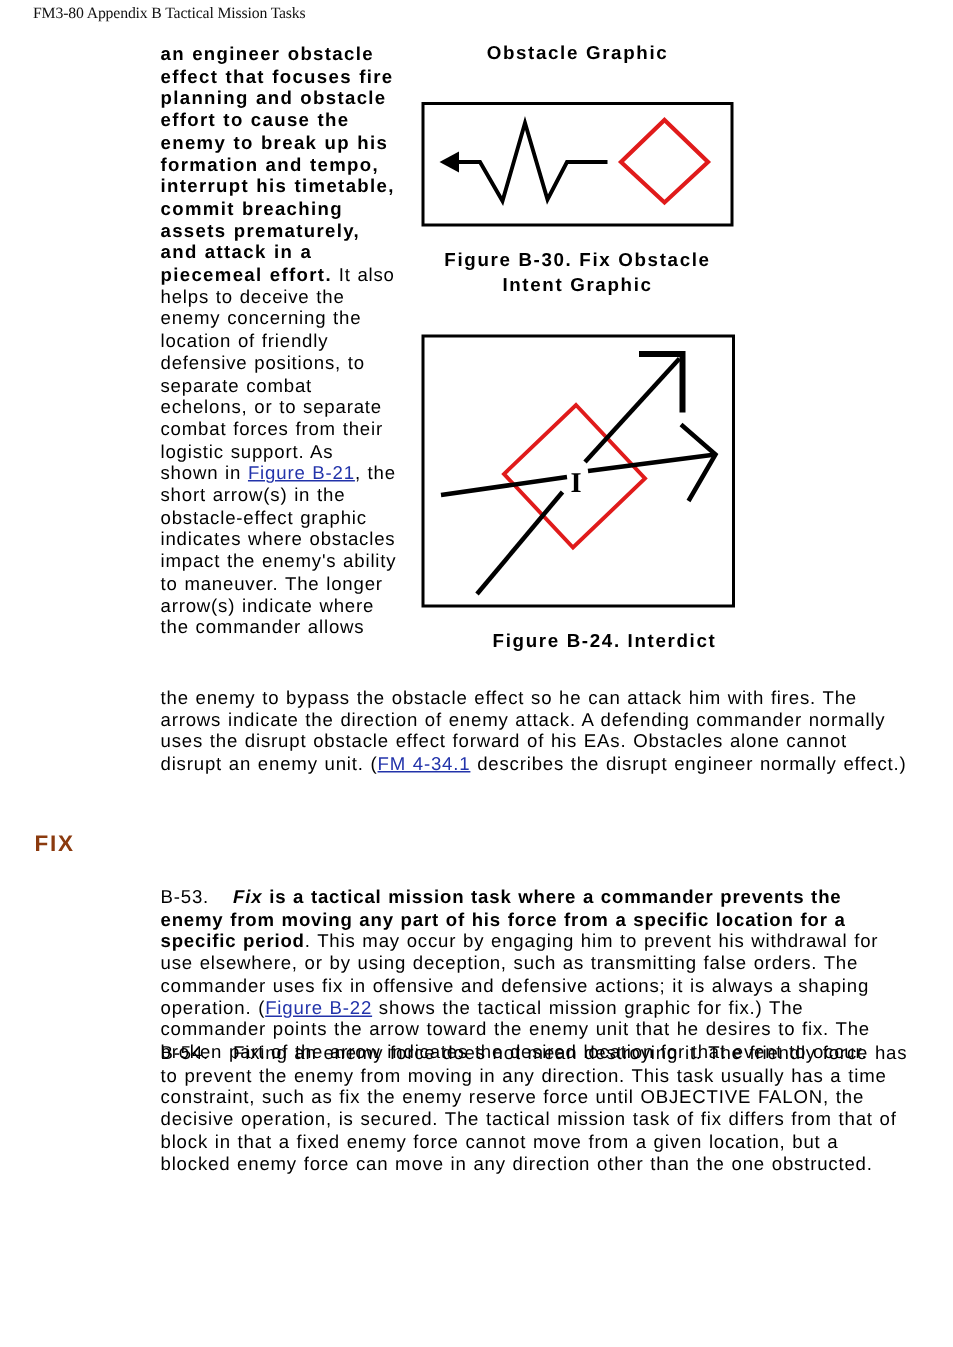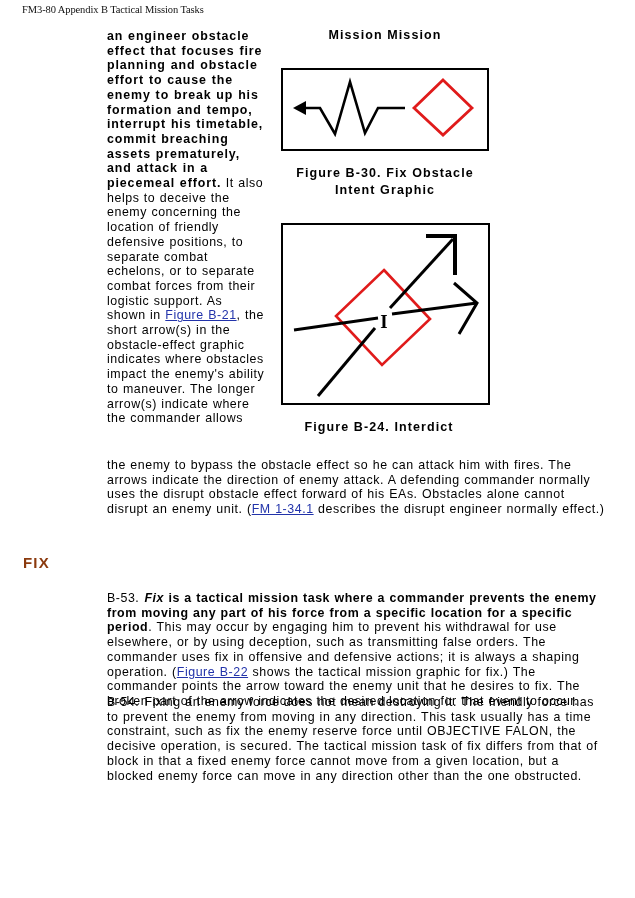--- a/index.html
+++ b/index.html
@@ -35,7 +35,7 @@
   <span>the enemy to bypass the obstacle effect so he can attack him with fires. The arrows indicate the direction of enemy attack. A defending commander normally uses the disrupt obstacle effect forward of his EAs. Obstacles alone cannot disrupt an enemy unit. (</span><a class="link" href="#">FM 1-34.1</a><span> describes the disrupt engineer normally effect.)</span>
 </div>
 
-<div class="fig fig-title-top">Mission Mission</div>
+<div class="fig fig-title-top">Obstacle Graphic</div>
 
 <svg class="graphic" style="left:280px;top:67px;" width="212" height="86" viewBox="0 0 212 86">
   <rect x="2" y="2" width="206" height="81" fill="none" stroke="#000" stroke-width="2"></rect>

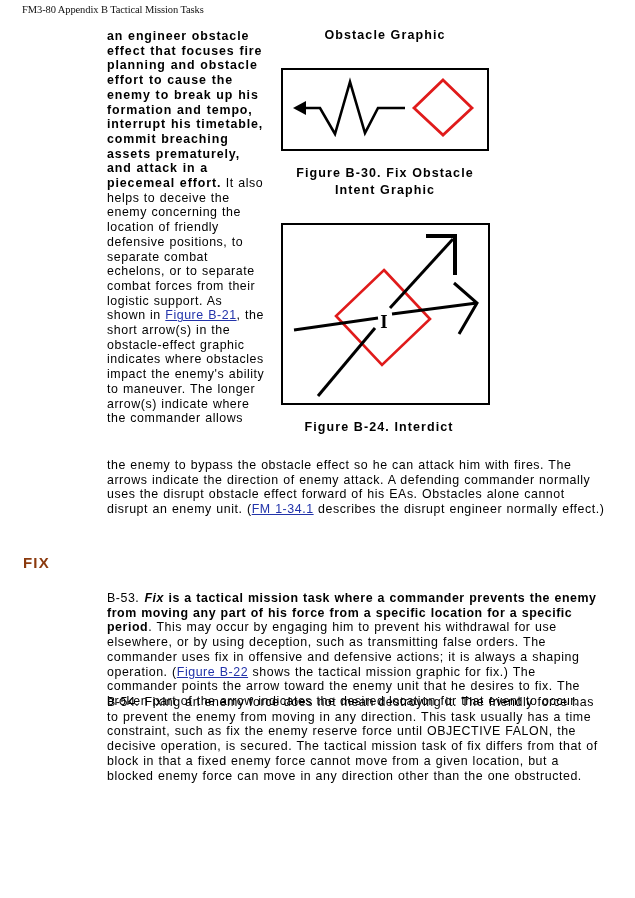--- a/index.html
+++ b/index.html
@@ -16,7 +16,7 @@
          letter-spacing:1.1px; line-height:16.5px; }
   .fig-title-top { left:270px; top:27px; width:230px; }
   .fig-23-cap { left:270px; top:165px; width:230px; }
-  .fig-24-cap { left:264px; top:419px; width:230px; }
+  .fig-24-cap { left:288px; top:419px; width:230px; }
   svg.graphic { position:absolute; }
   .section-head { position:absolute; left:23px; top:554px; color:#8b3a0e; font-weight:bold;
          font-size:15px; letter-spacing:1.2px; }

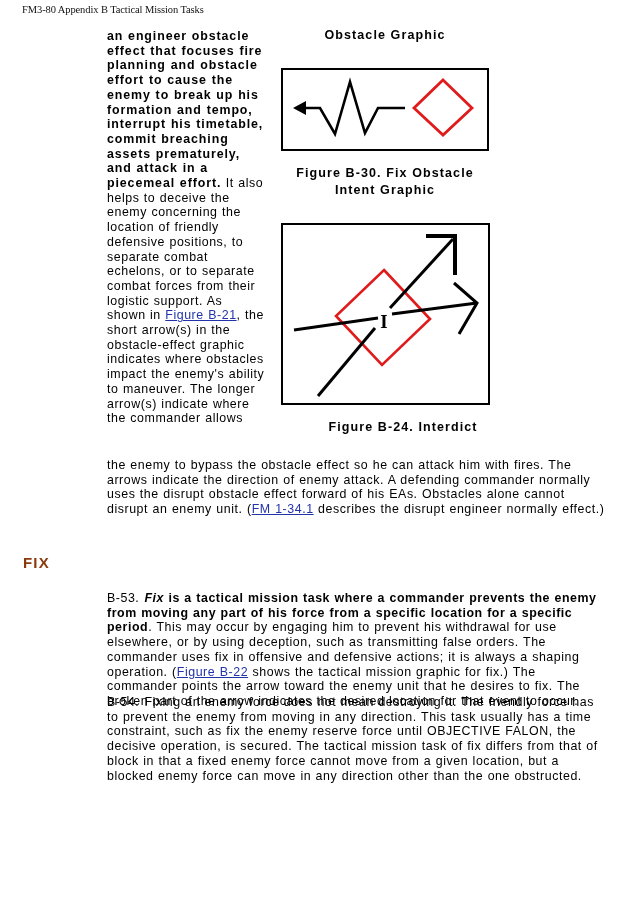--- a/index.html
+++ b/index.html
@@ -32,7 +32,7 @@
 </div>
 
 <div class="full txt" style="top:458px;">
-  <span>the enemy to bypass the obstacle effect so he can attack him with fires. The arrows indicate the direction of enemy attack. A defending commander normally uses the disrupt obstacle effect forward of his EAs. Obstacles alone cannot disrupt an enemy unit. (</span><a class="link" href="#">FM 1-34.1</a><span> describes the disrupt engineer normally effect.)</span>
+  <span>the enemy to bypass the obstacle effect so he can attack him with fires. The arrows indicate the direction of enemy attack. A defending commander normally uses the disrupt obstacle effect forward of his EAs. Obstacles alone cannot disrupt an enemy unit. (</span><a class="link" href="#">FM 4-34.1</a><span> describes the disrupt engineer normally effect.)</span>
 </div>
 
 <div class="fig fig-title-top">Obstacle Graphic</div>

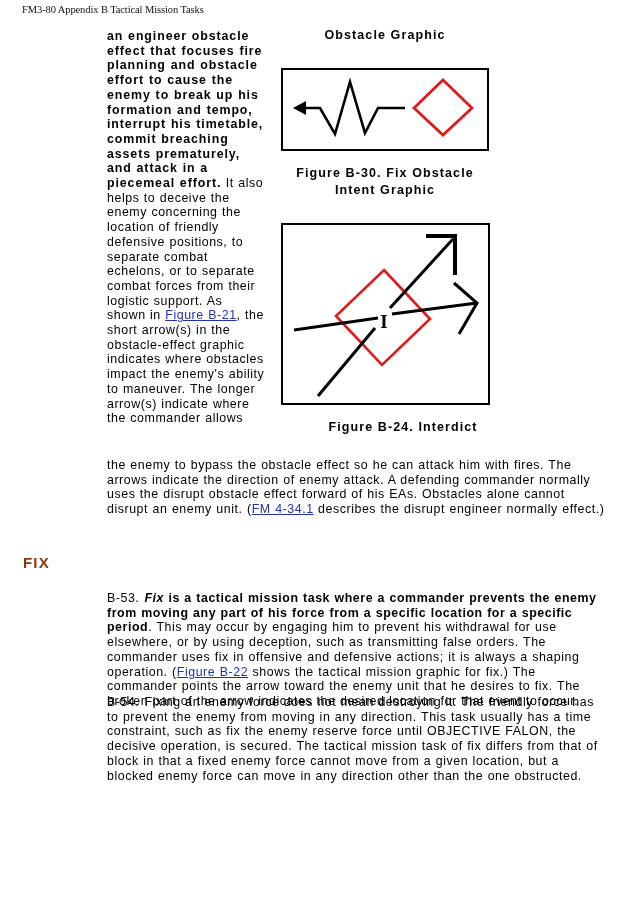--- a/index.html
+++ b/index.html
@@ -20,7 +20,7 @@
   svg.graphic { position:absolute; }
   .section-head { position:absolute; left:23px; top:554px; color:#8b3a0e; font-weight:bold;
          font-size:15px; letter-spacing:1.2px; }
-  .indent-num { margin-right:5px; }
+  .indent-num { margin-right:16px; }
 </style>
 </head>
 <body>

